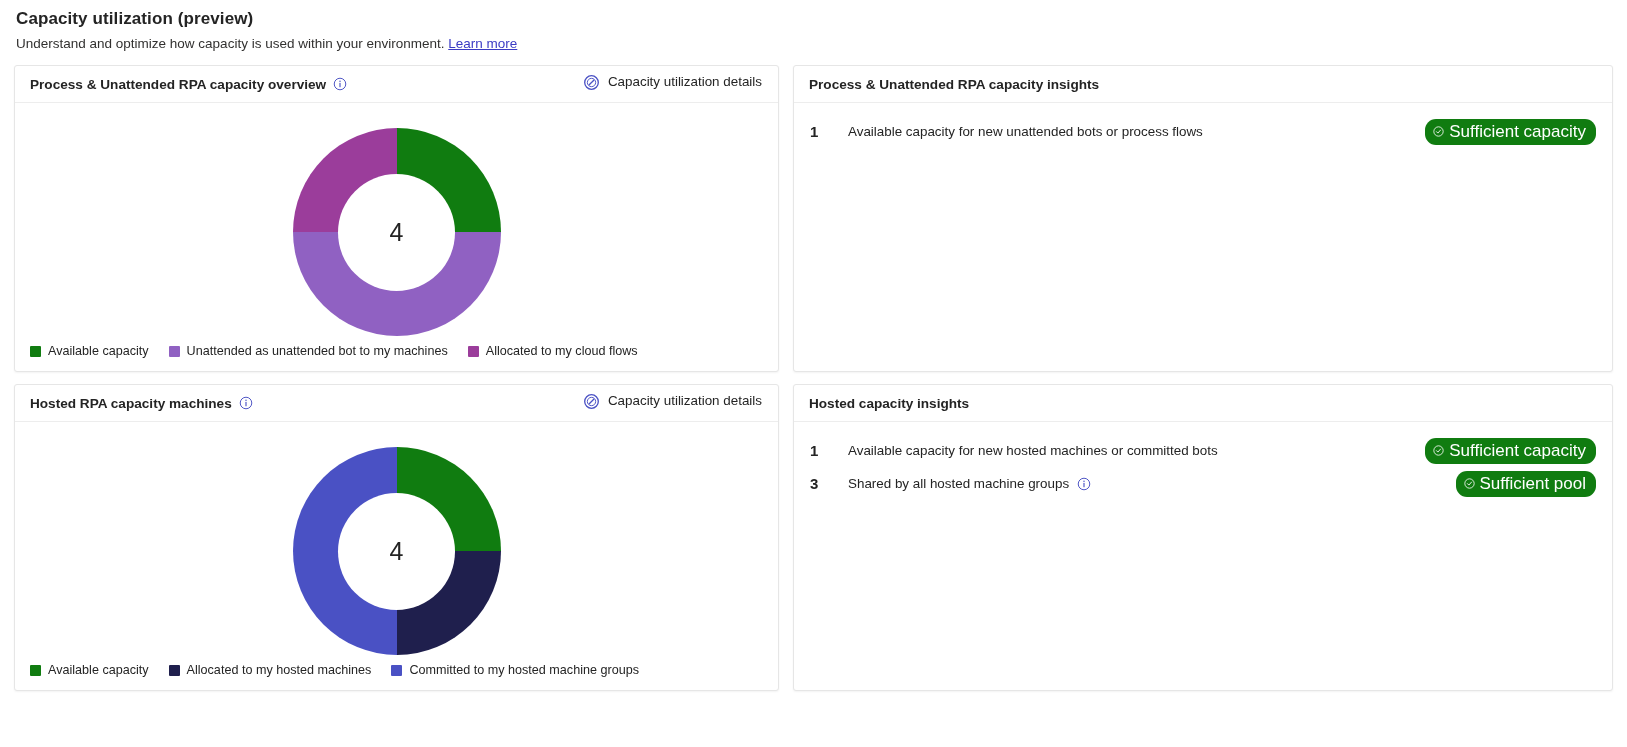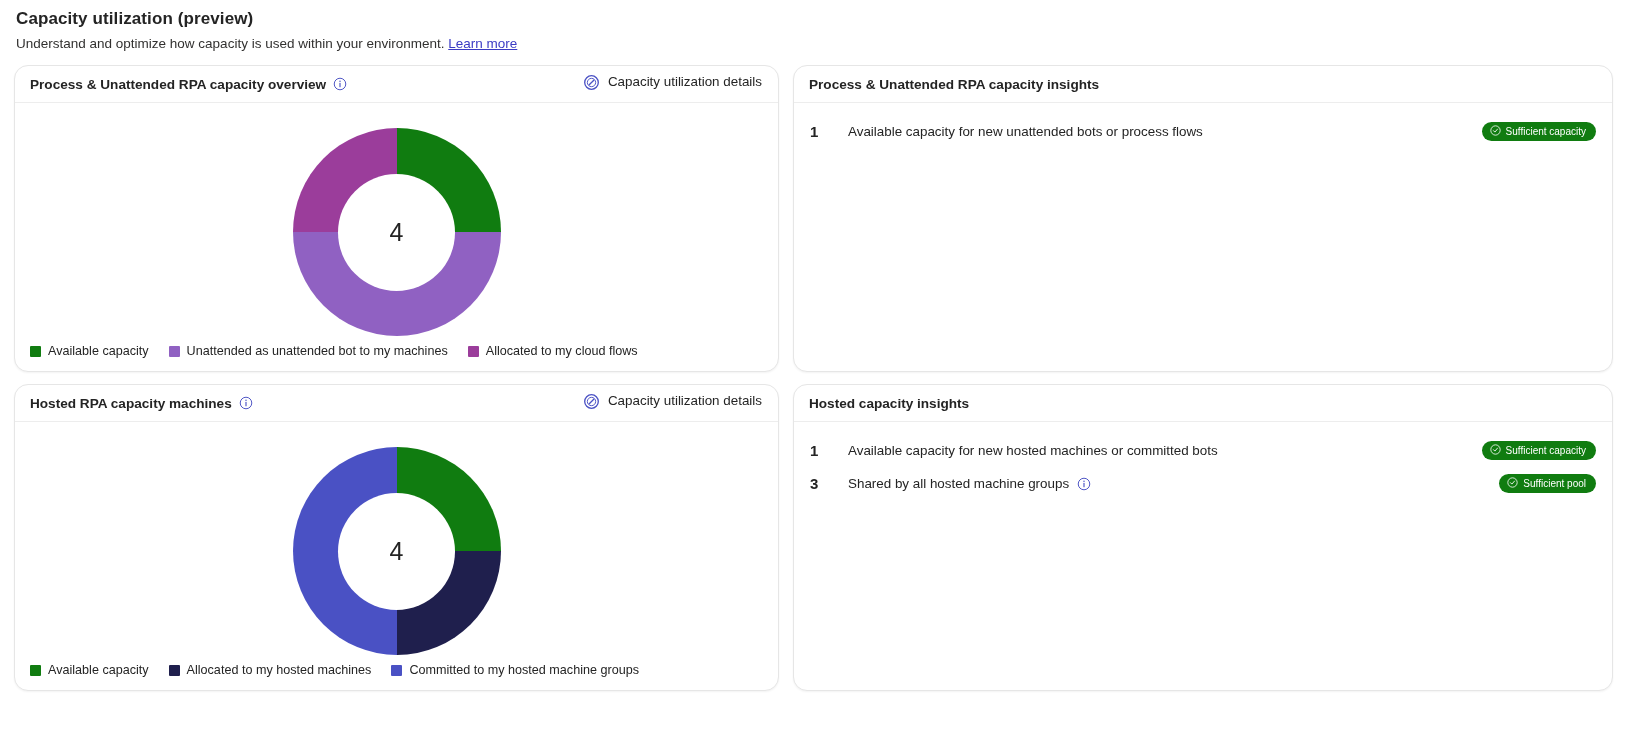--- a/index.html
+++ b/index.html
@@ -43,7 +43,7 @@
   .card {
     background: #ffffff;
     border: 1px solid #e6e6e6;
-    border-radius: 14px;
+    border-radius: 3px;
     box-shadow: 0 1px 2px rgba(0,0,0,.05);
     height: 307px;
     display: flex;

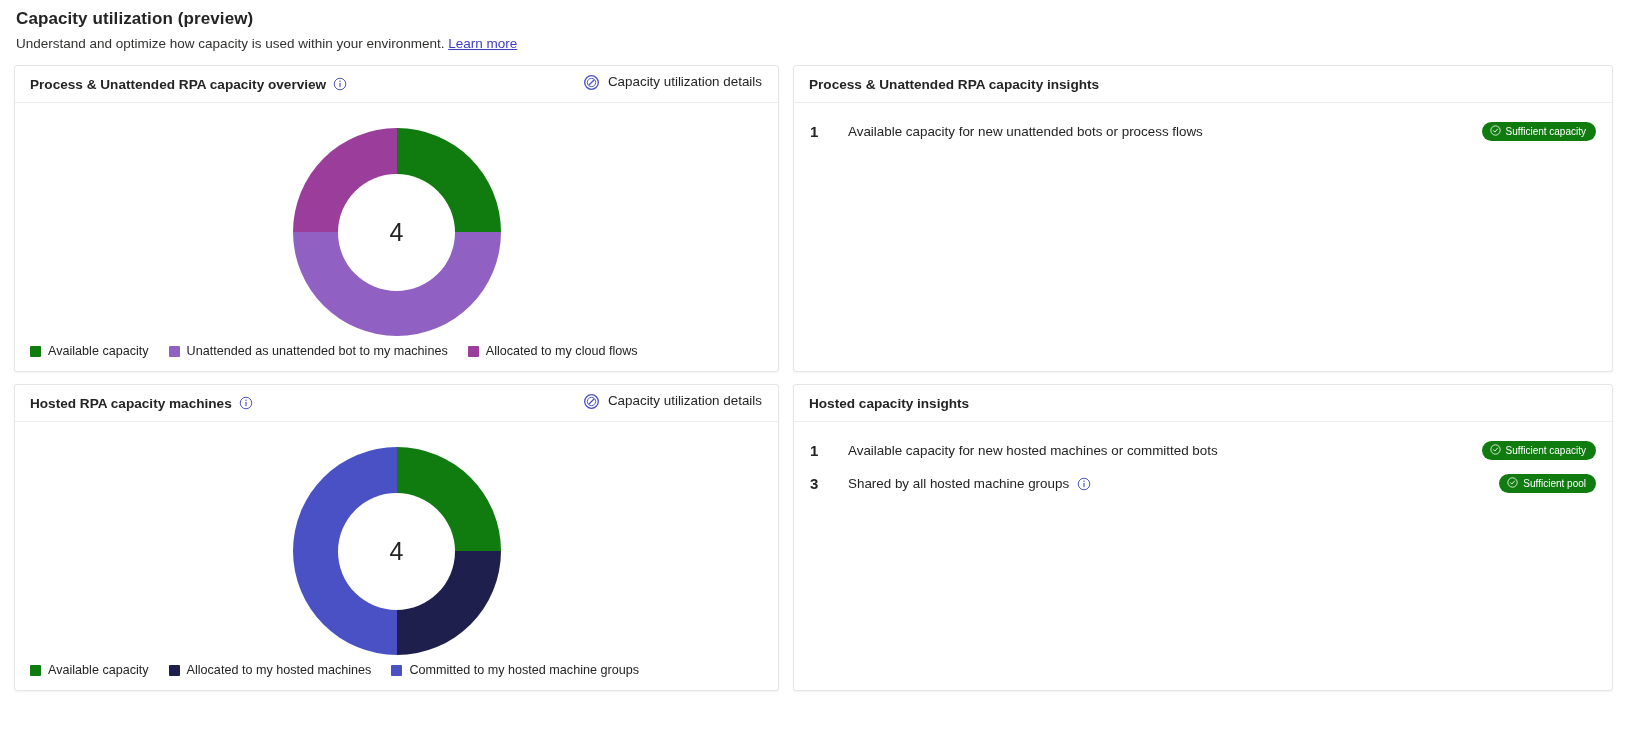--- a/index.html
+++ b/index.html
@@ -181,7 +181,7 @@
     color: #ffffff;
     border-radius: 11px;
     padding: 3px 10px 3px 8px;
-    font-size: 10px;
+    font-size: 17px;
     white-space: nowrap;
     text-align: center;
   }

